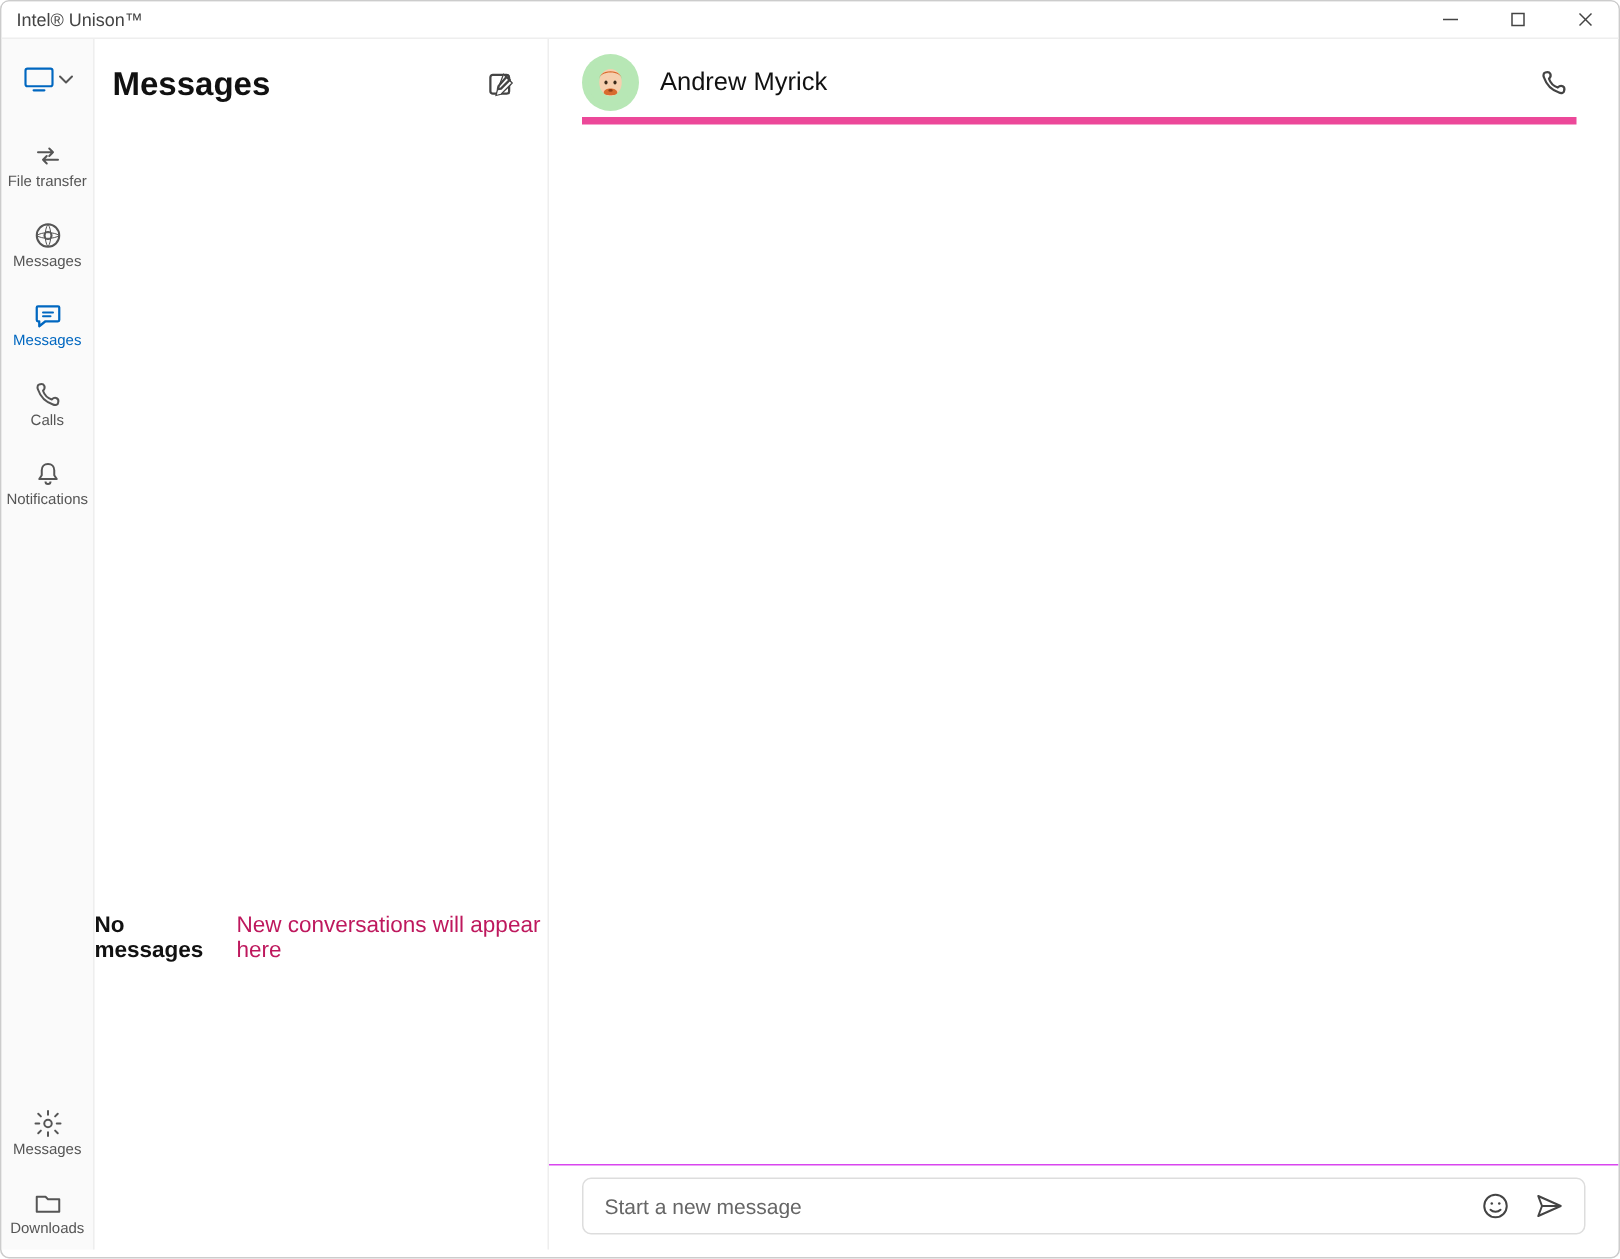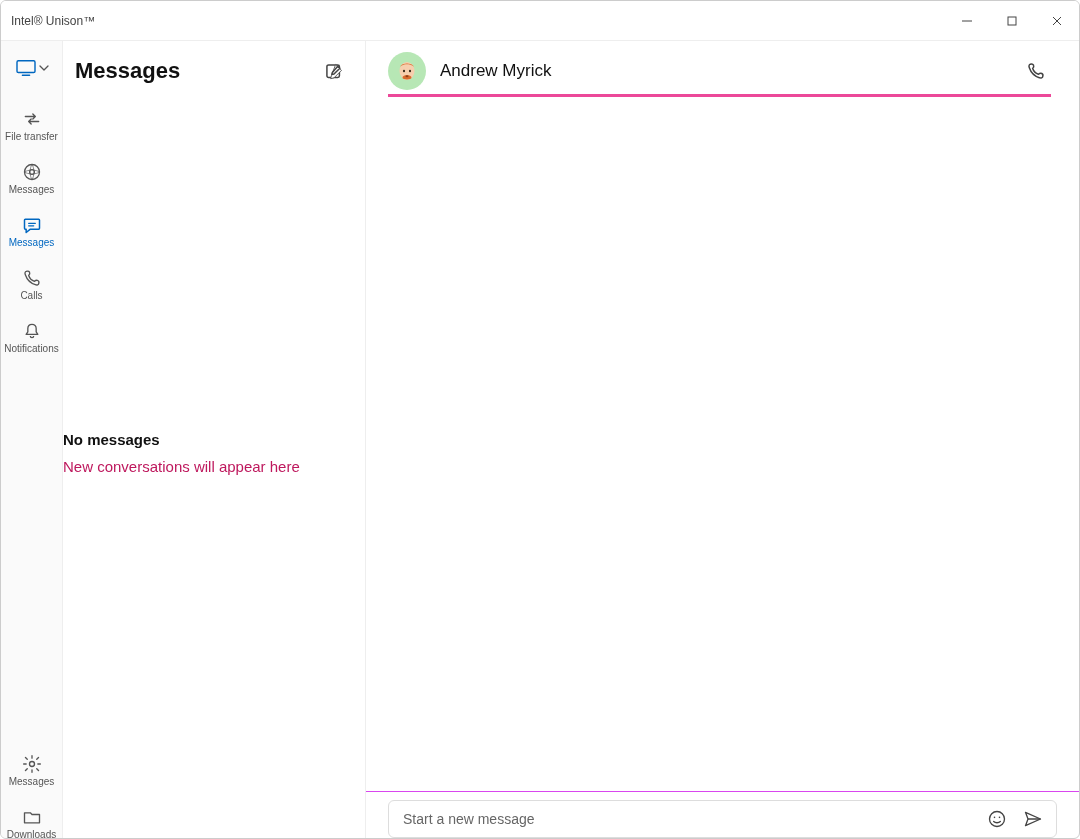--- a/index.html
+++ b/index.html
@@ -14,7 +14,7 @@
     }
     
     .titlebar {
-      height: 40px;
+      height: 25px;
       display: flex;
       align-items: center;
       justify-content: space-between;

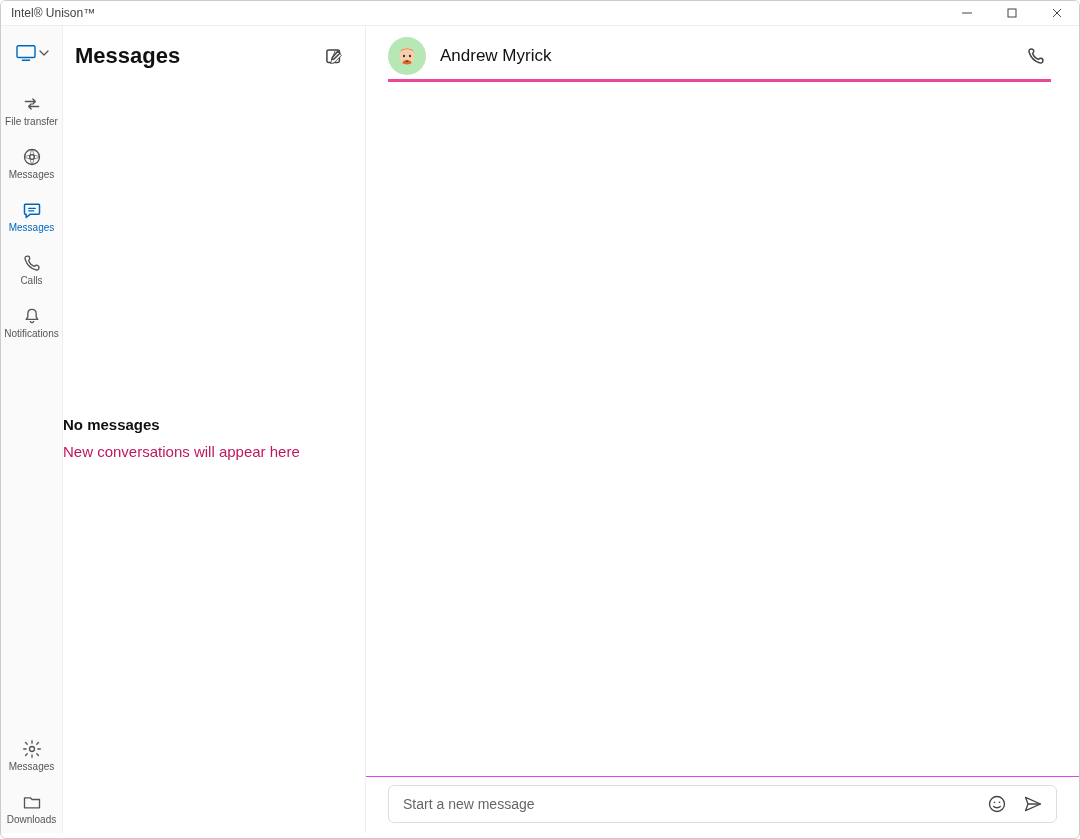--- a/index.html
+++ b/index.html
@@ -164,7 +164,7 @@
       justify-content: space-between;
       padding-bottom: 4px;
       padding-top: 6px;
-      border-bottom: 3px solid #ec4899;
+      border-bottom: 5px solid #ec4899;
       margin: 0 0;
     }
     .conv-col .conv-header{ border-bottom: none; }

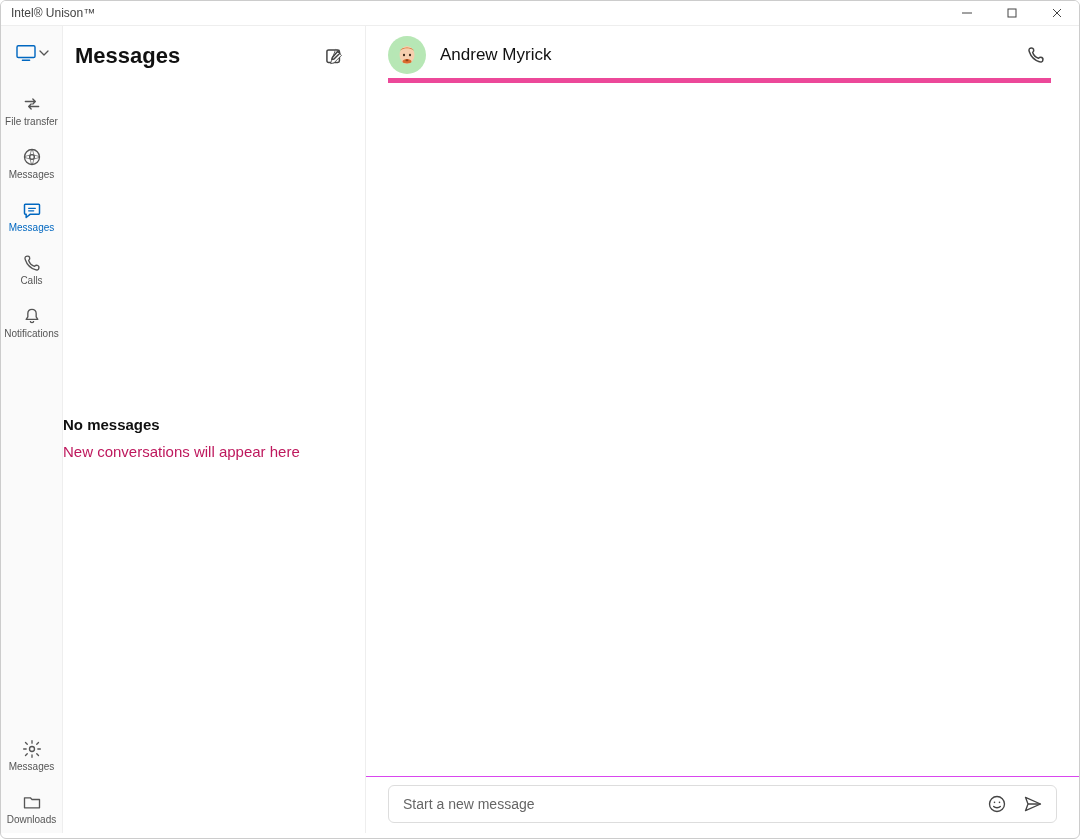--- a/index.html
+++ b/index.html
@@ -127,7 +127,7 @@
     .messages-empty {
       flex: 1;
       display: flex;
-      flex-direction: column;
+      align-items: center;
       justify-content: flex-start;
       padding-top: 330px;
       gap: 10px;

